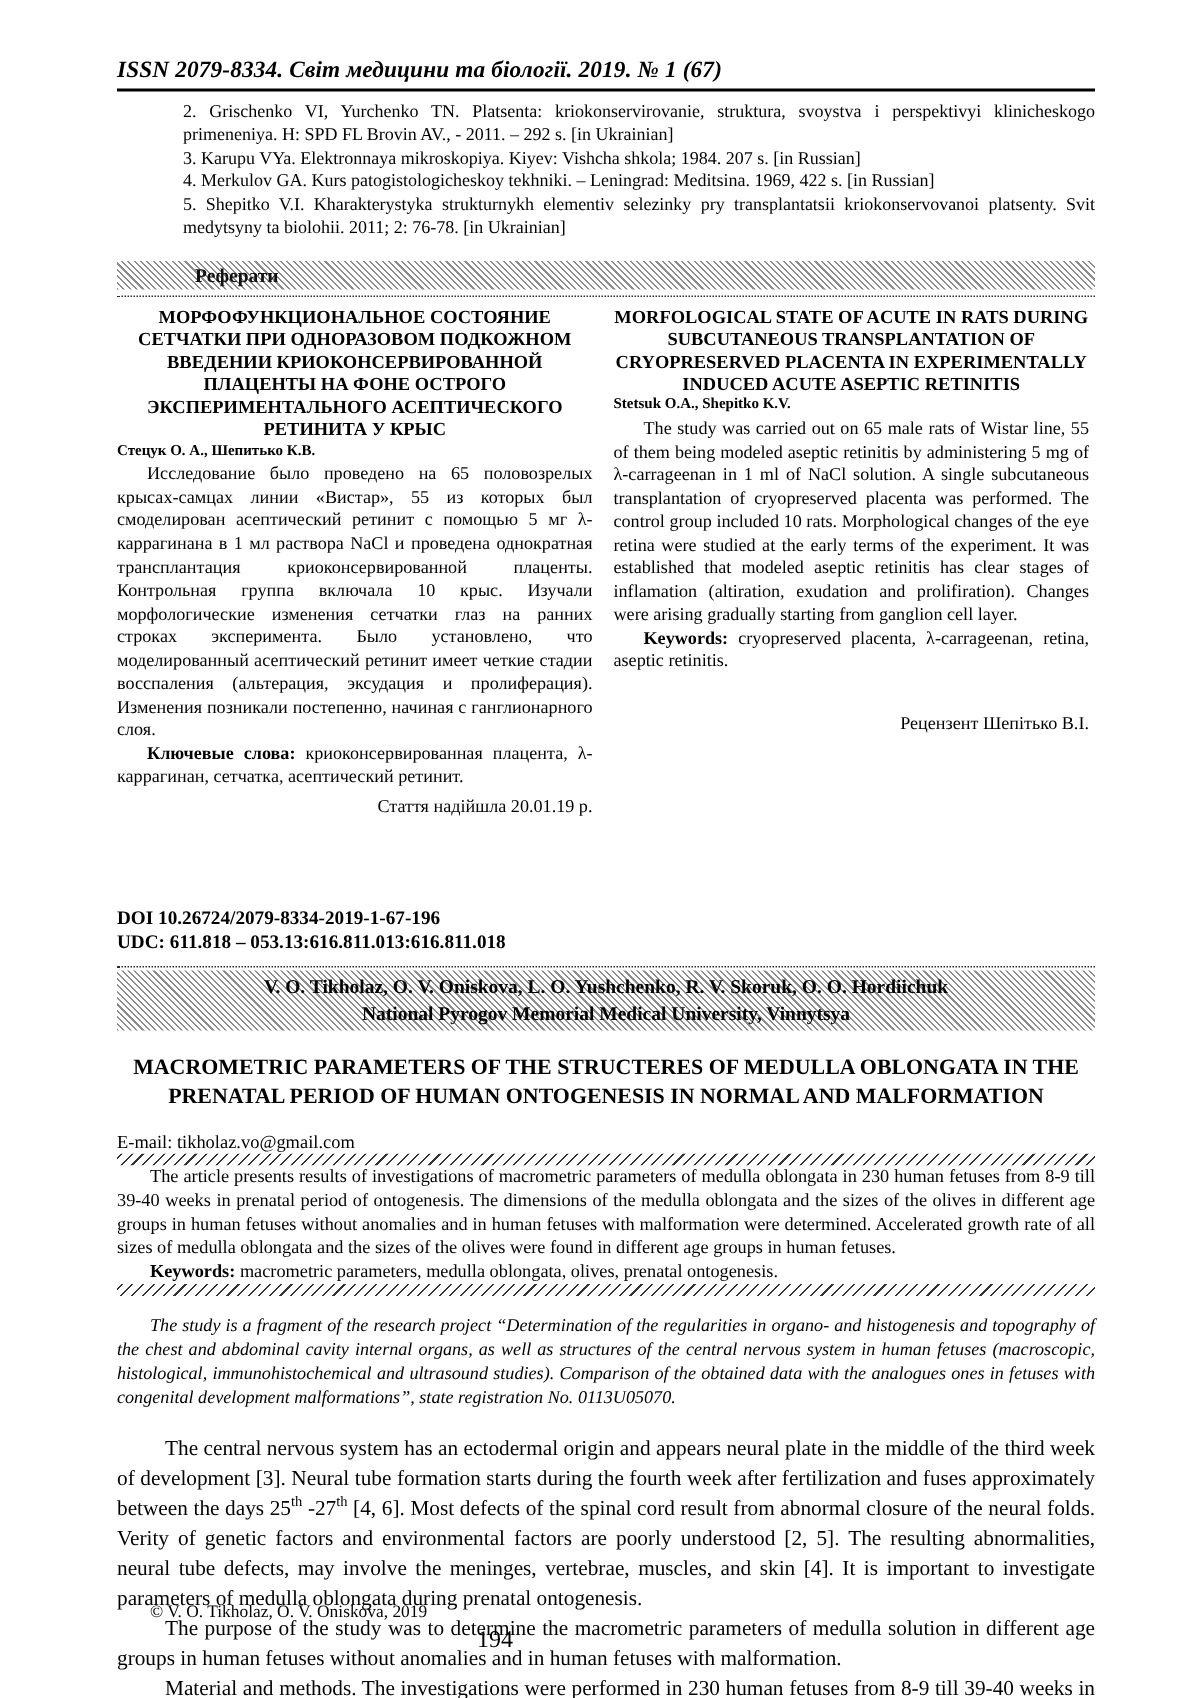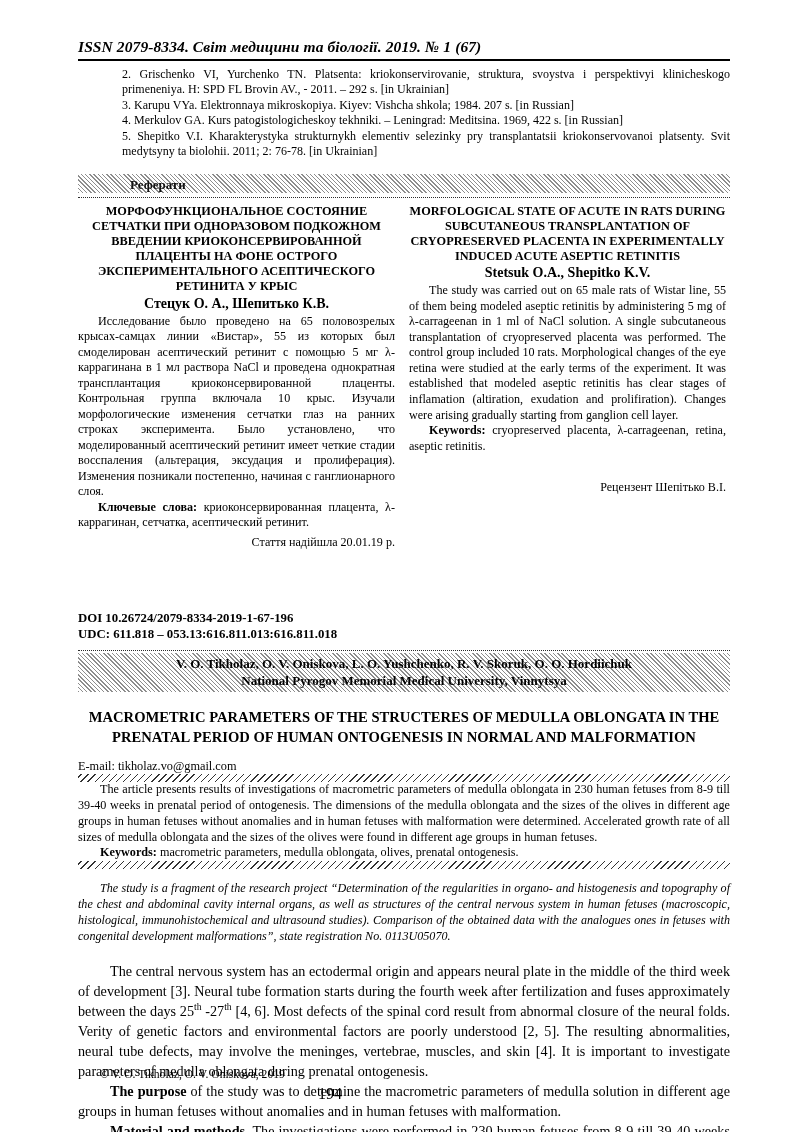--- a/index.html
+++ b/index.html
@@ -98,9 +98,8 @@
     margin: 0;
   }
   .abs-authors {
-    text-align: center;
-    font-weight: bold;
-    font-size: 14px;
+    font-weight: bold;
+    font-size: 10px;
     margin: 0 0 1px 0;
   }
   .abs-body {

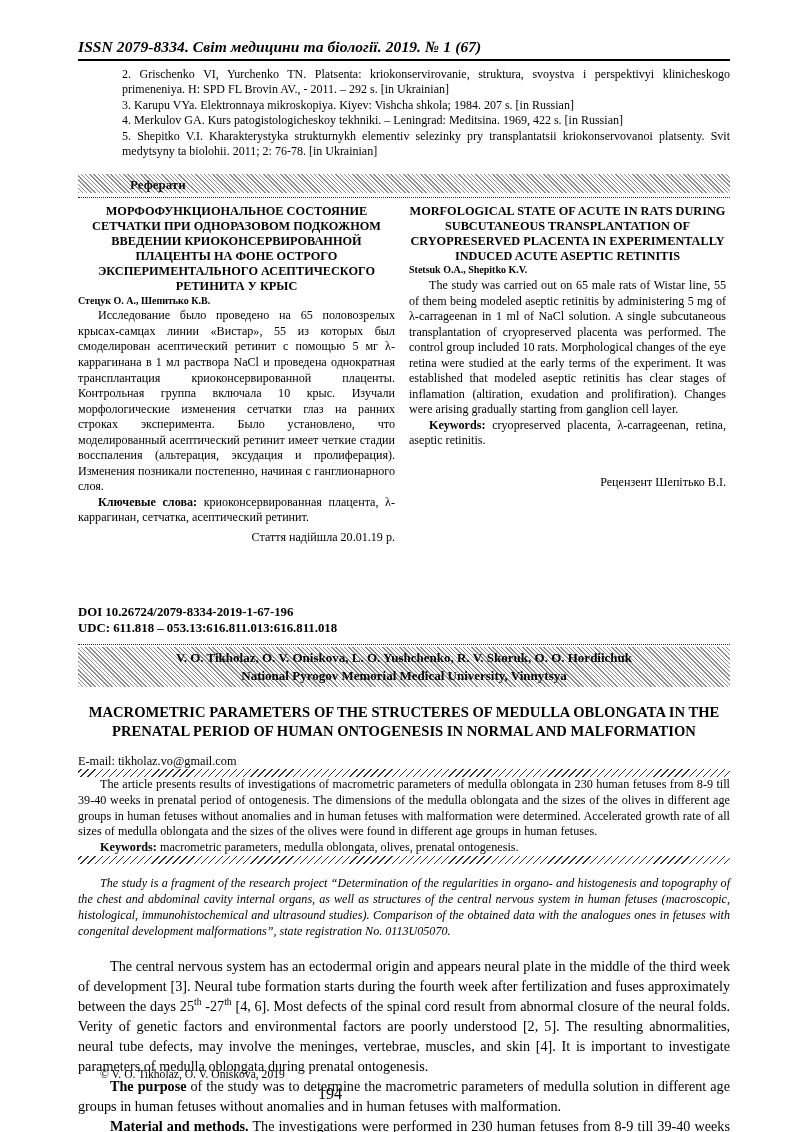--- a/index.html
+++ b/index.html
@@ -211,7 +211,7 @@
     text-indent: 32px;
   }
   .body-par.first { margin-top: 16px; }
-  .body-par b { font-weight: bold; }
+  .body-par b { font-weight: normal; }
   sup { font-size: 0.68em; vertical-align: super; line-height: 0; }
 
   

